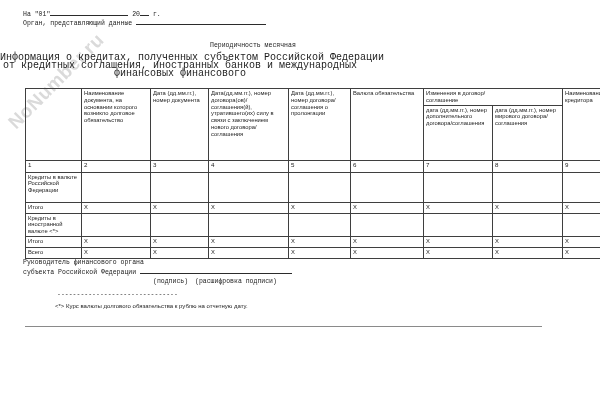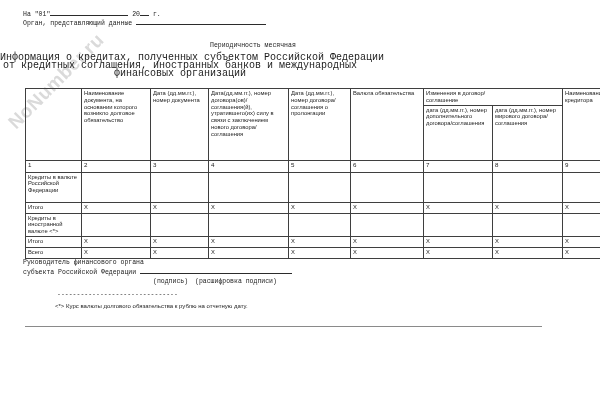--- a/index.html
+++ b/index.html
@@ -67,7 +67,7 @@
   <div class="abs title-block">
     <div>Информация о кредитах, полученных субъектом Российской Федерации</div>
     <div>от кредитных соглашения, иностранных банков и международных</div>
-    <div>финансовых организаций</div>
+    <div>финансовых финансового</div>
   </div>
 
   <div class="tablewrap">

